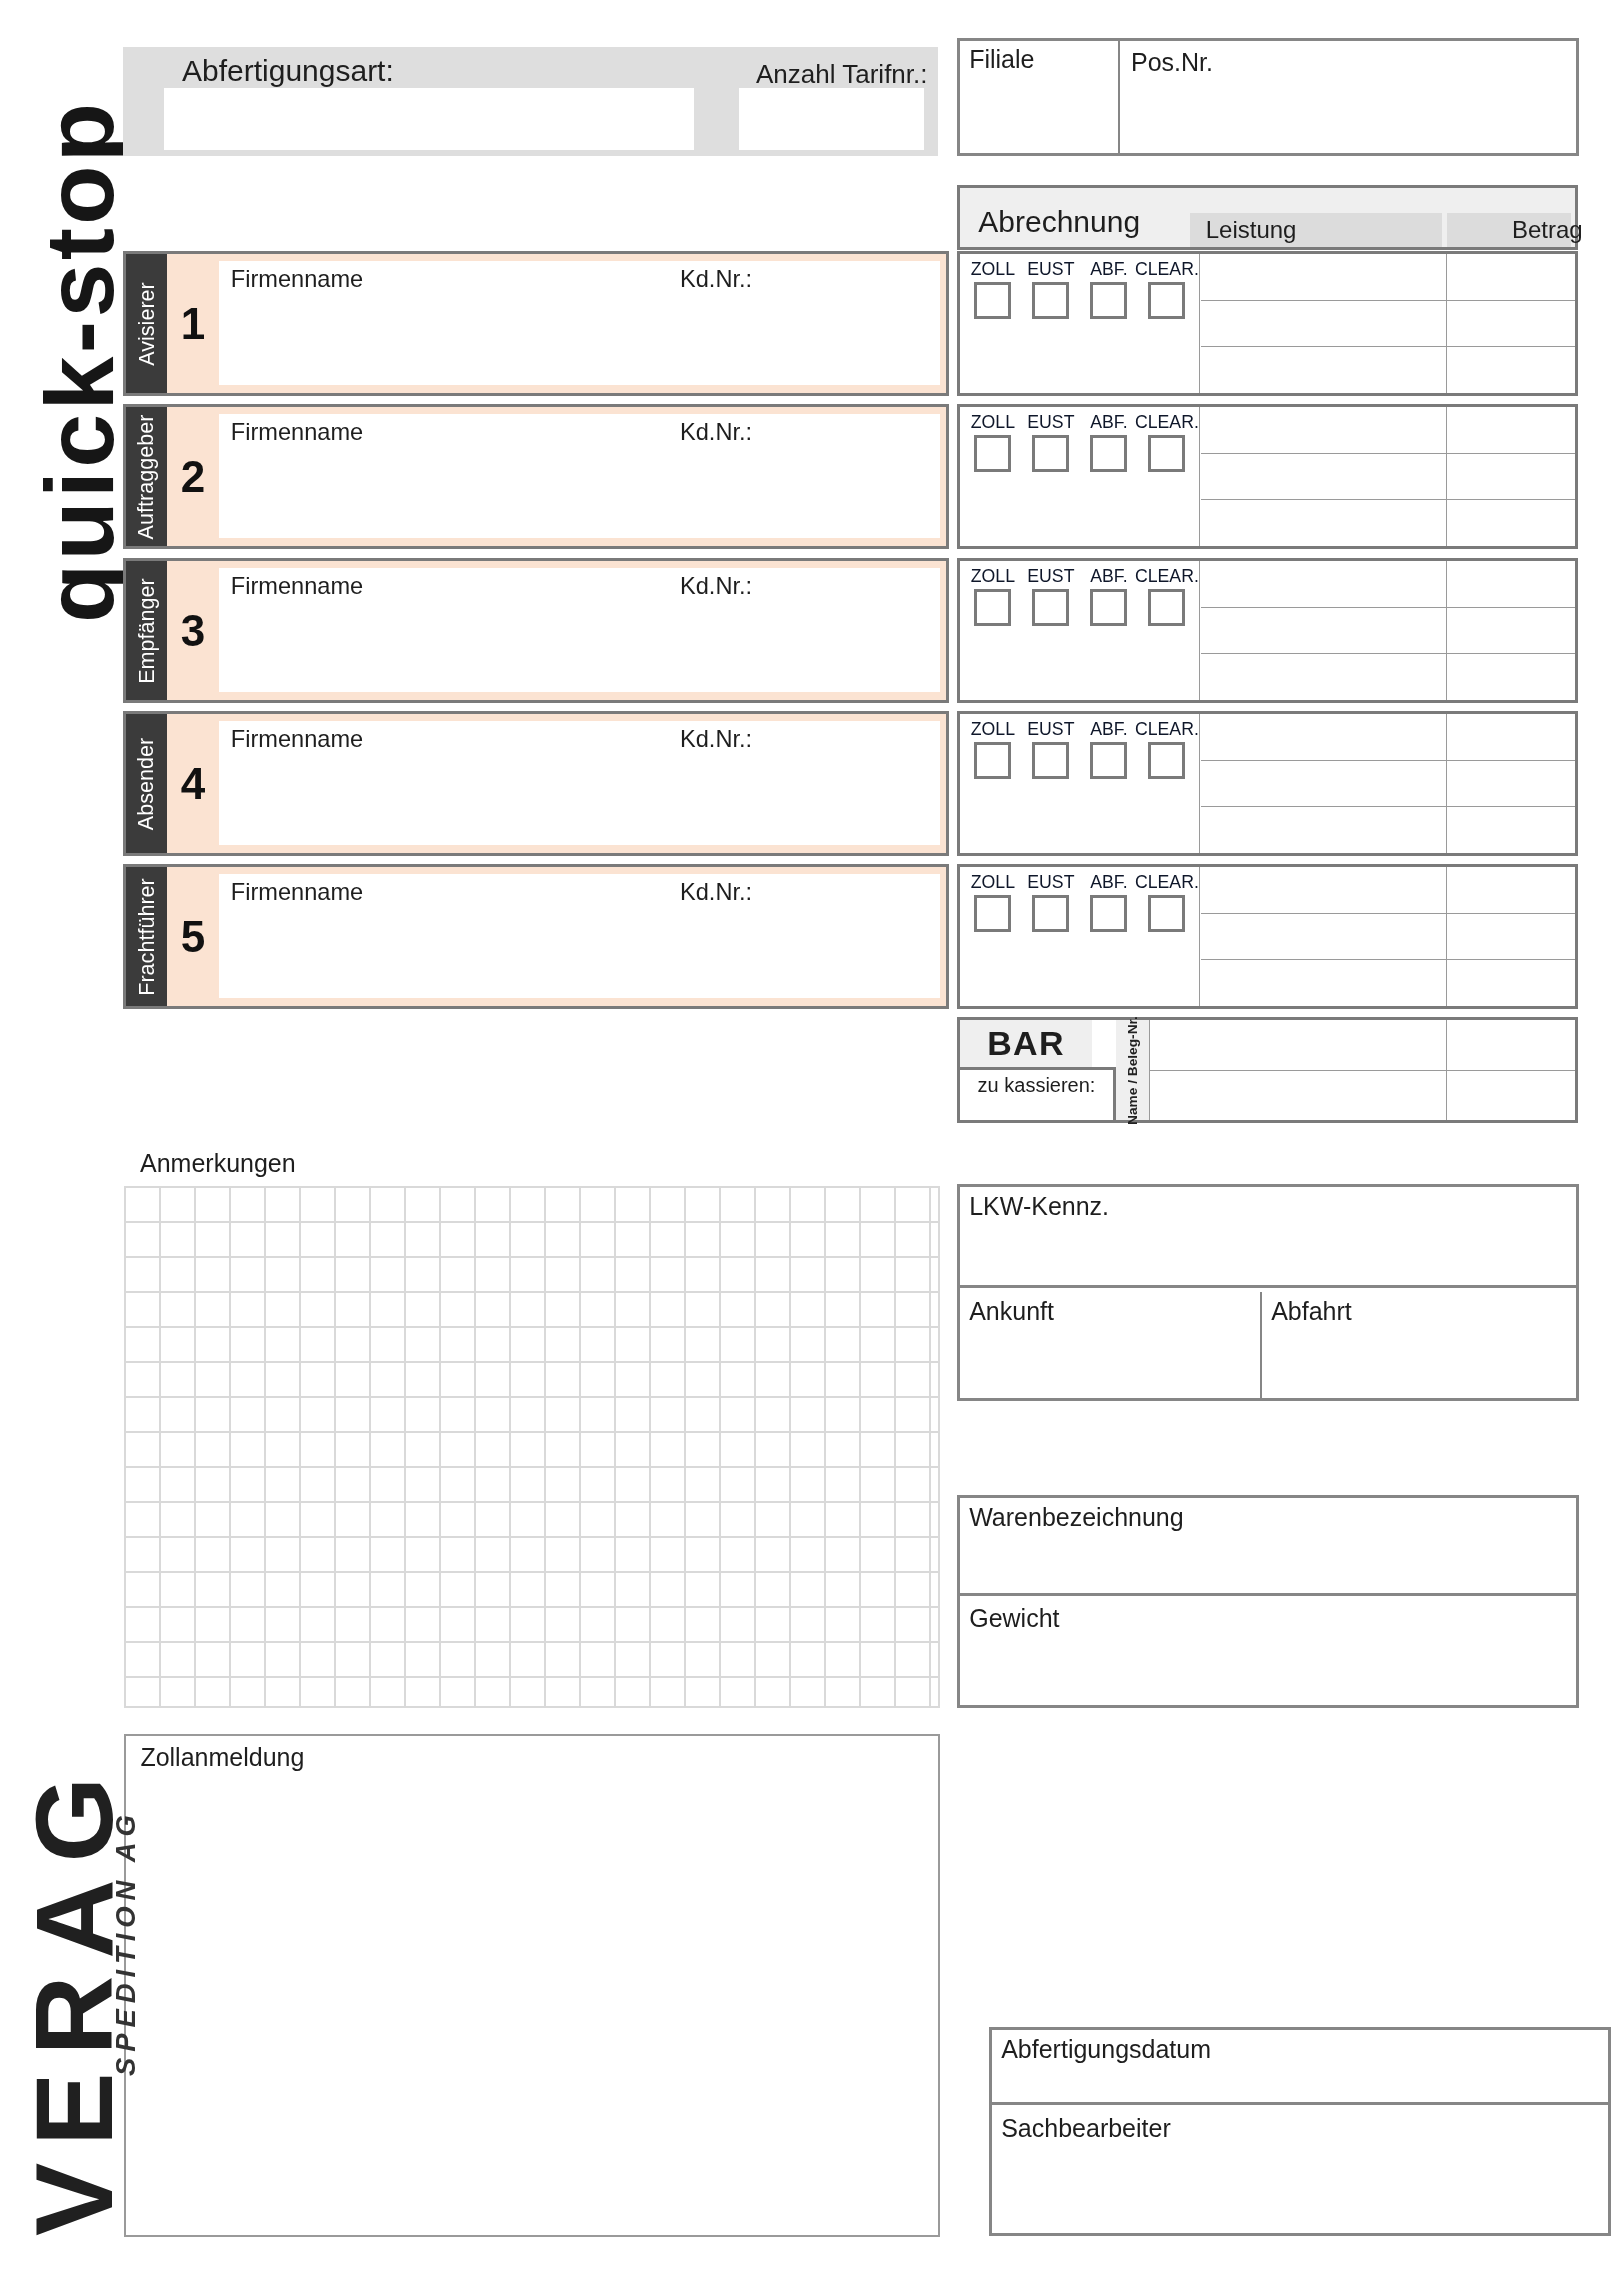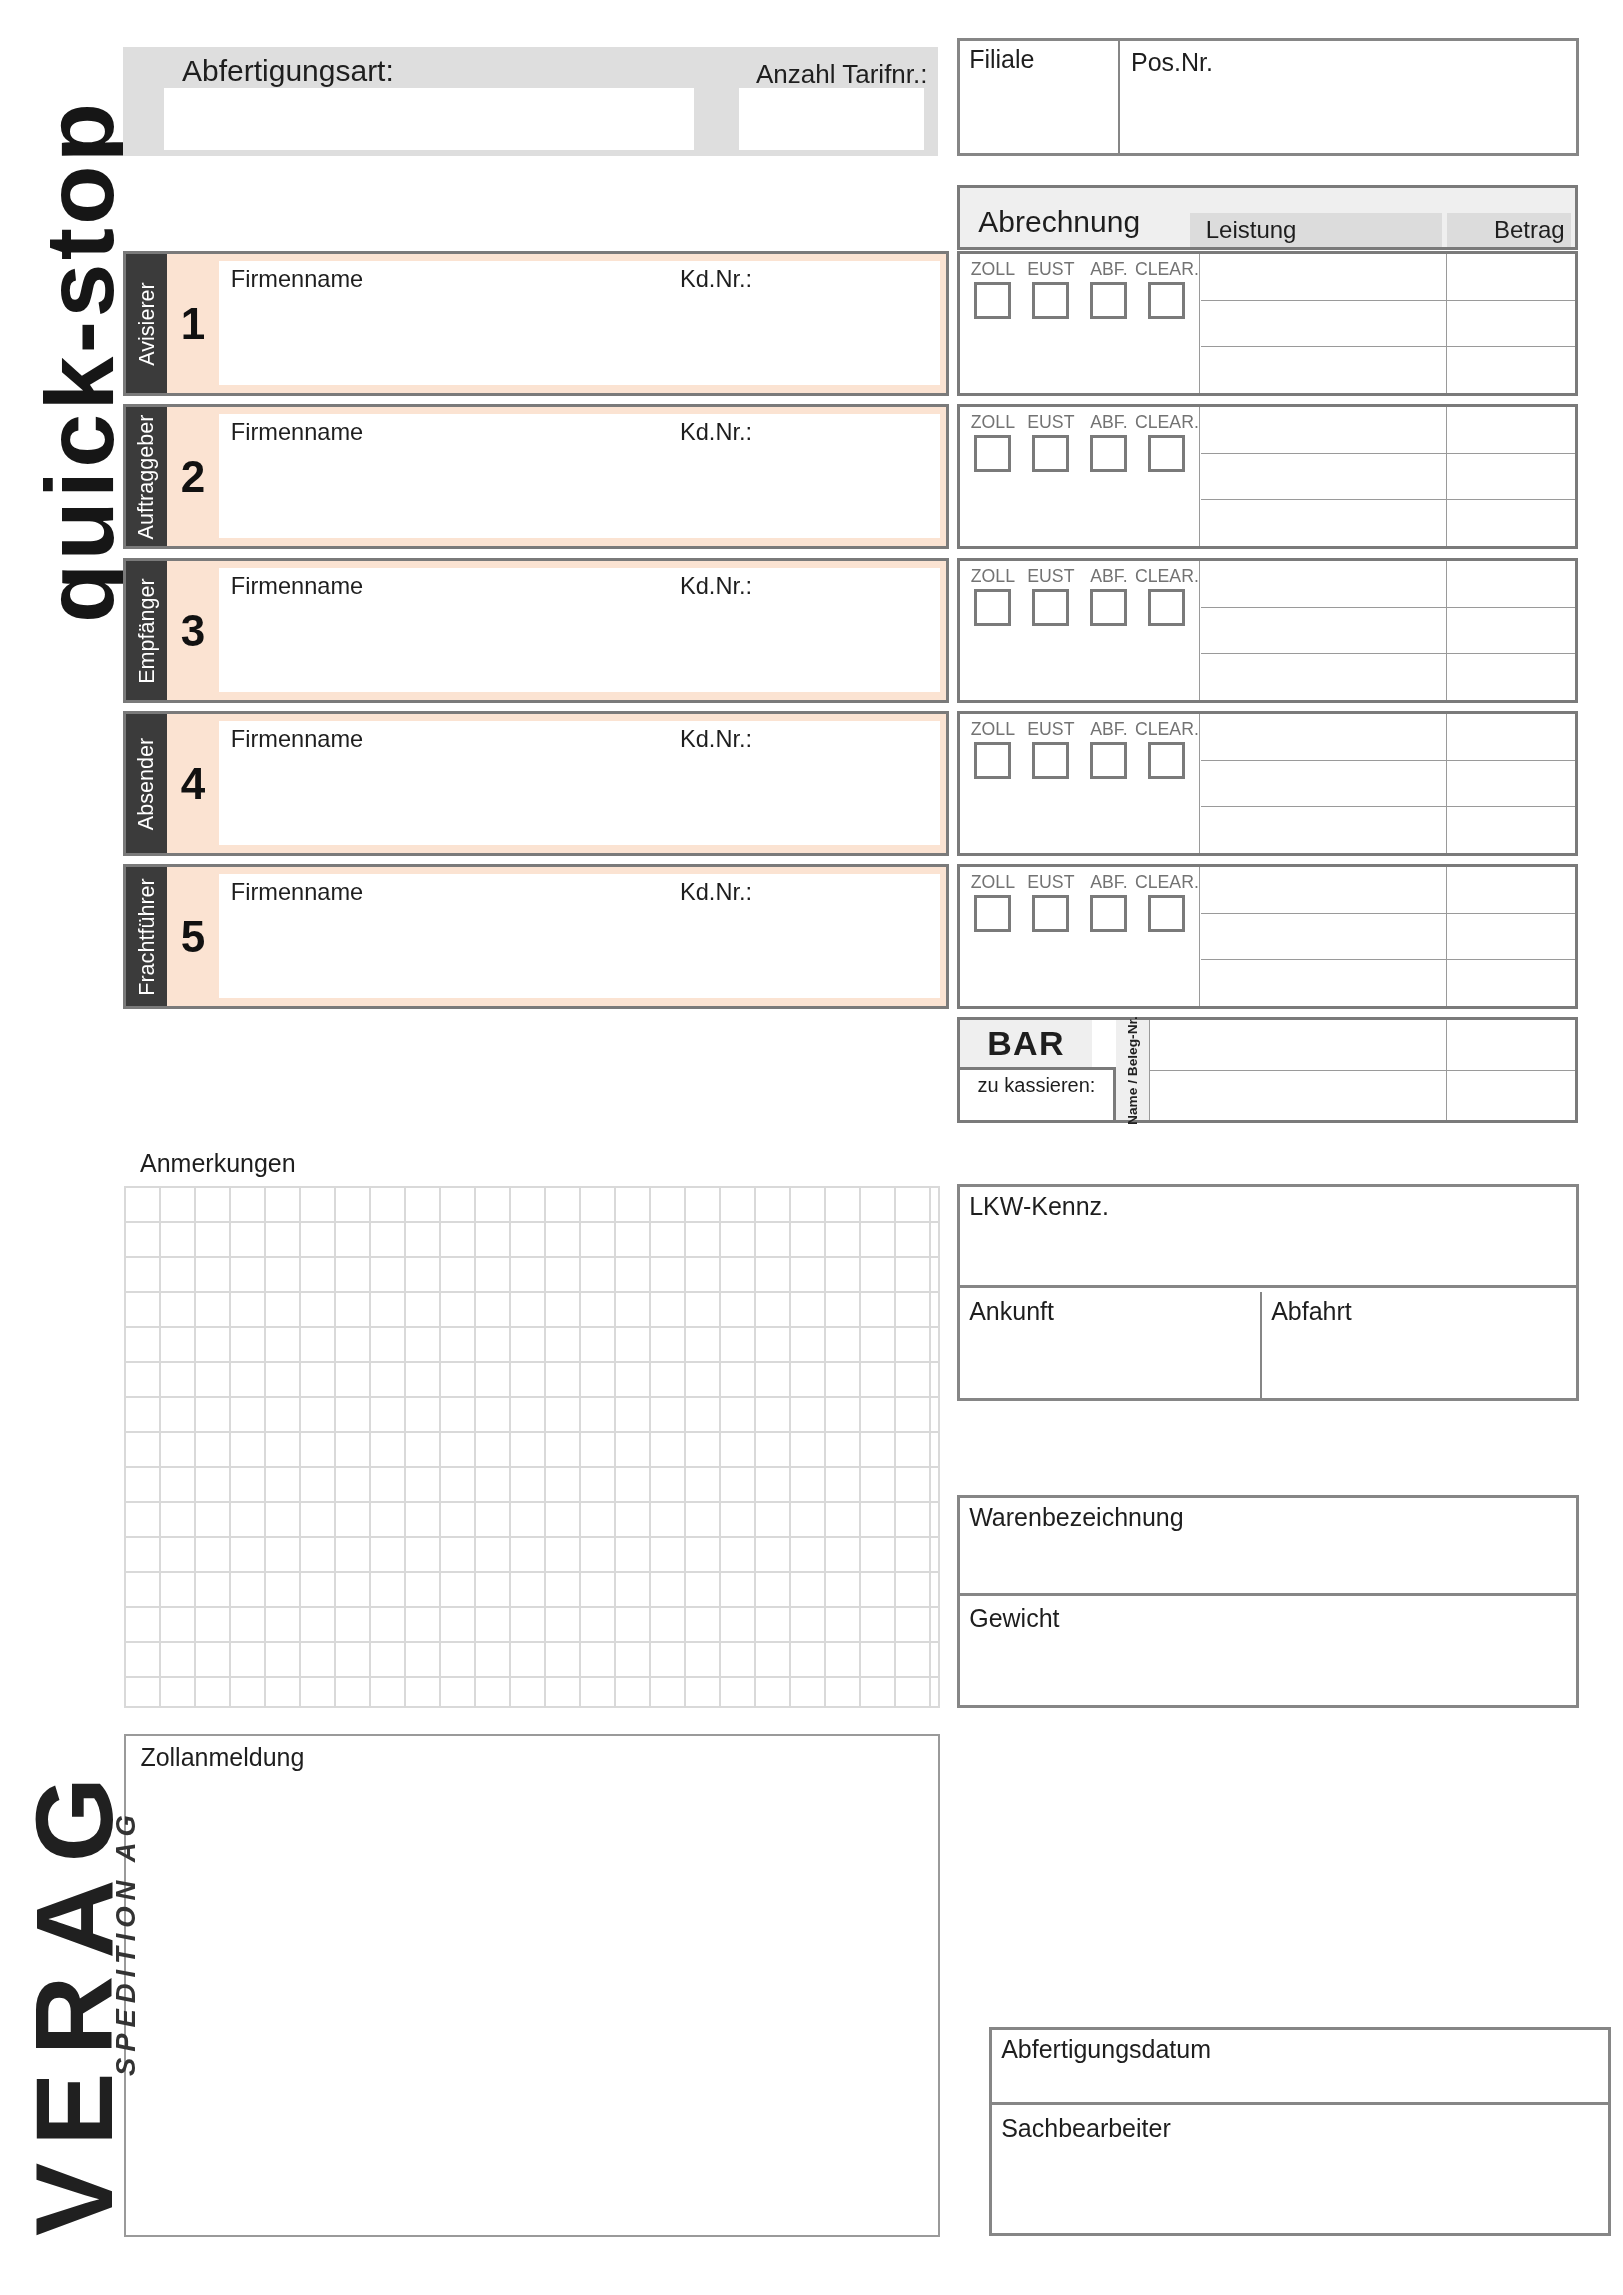--- a/index.html
+++ b/index.html
@@ -54,7 +54,7 @@
   .col-head{position:absolute; bottom:0; height:34px; background:var(--cell_gray); font-size:24px;
     display:flex; align-items:center;}
   .col-head.leistung{left:230px; width:252px; padding-left:15.7px;}
-  .col-head.betrag{left:487px; width:124px; padding-left:47px;}
+  .col-head.betrag{left:487px; width:124px; padding-left:65px;}
 
   .abr-section{position:absolute; left:957px; width:621px; height:145px;
     border:3.3px solid var(--border_gray); background:#fff;}

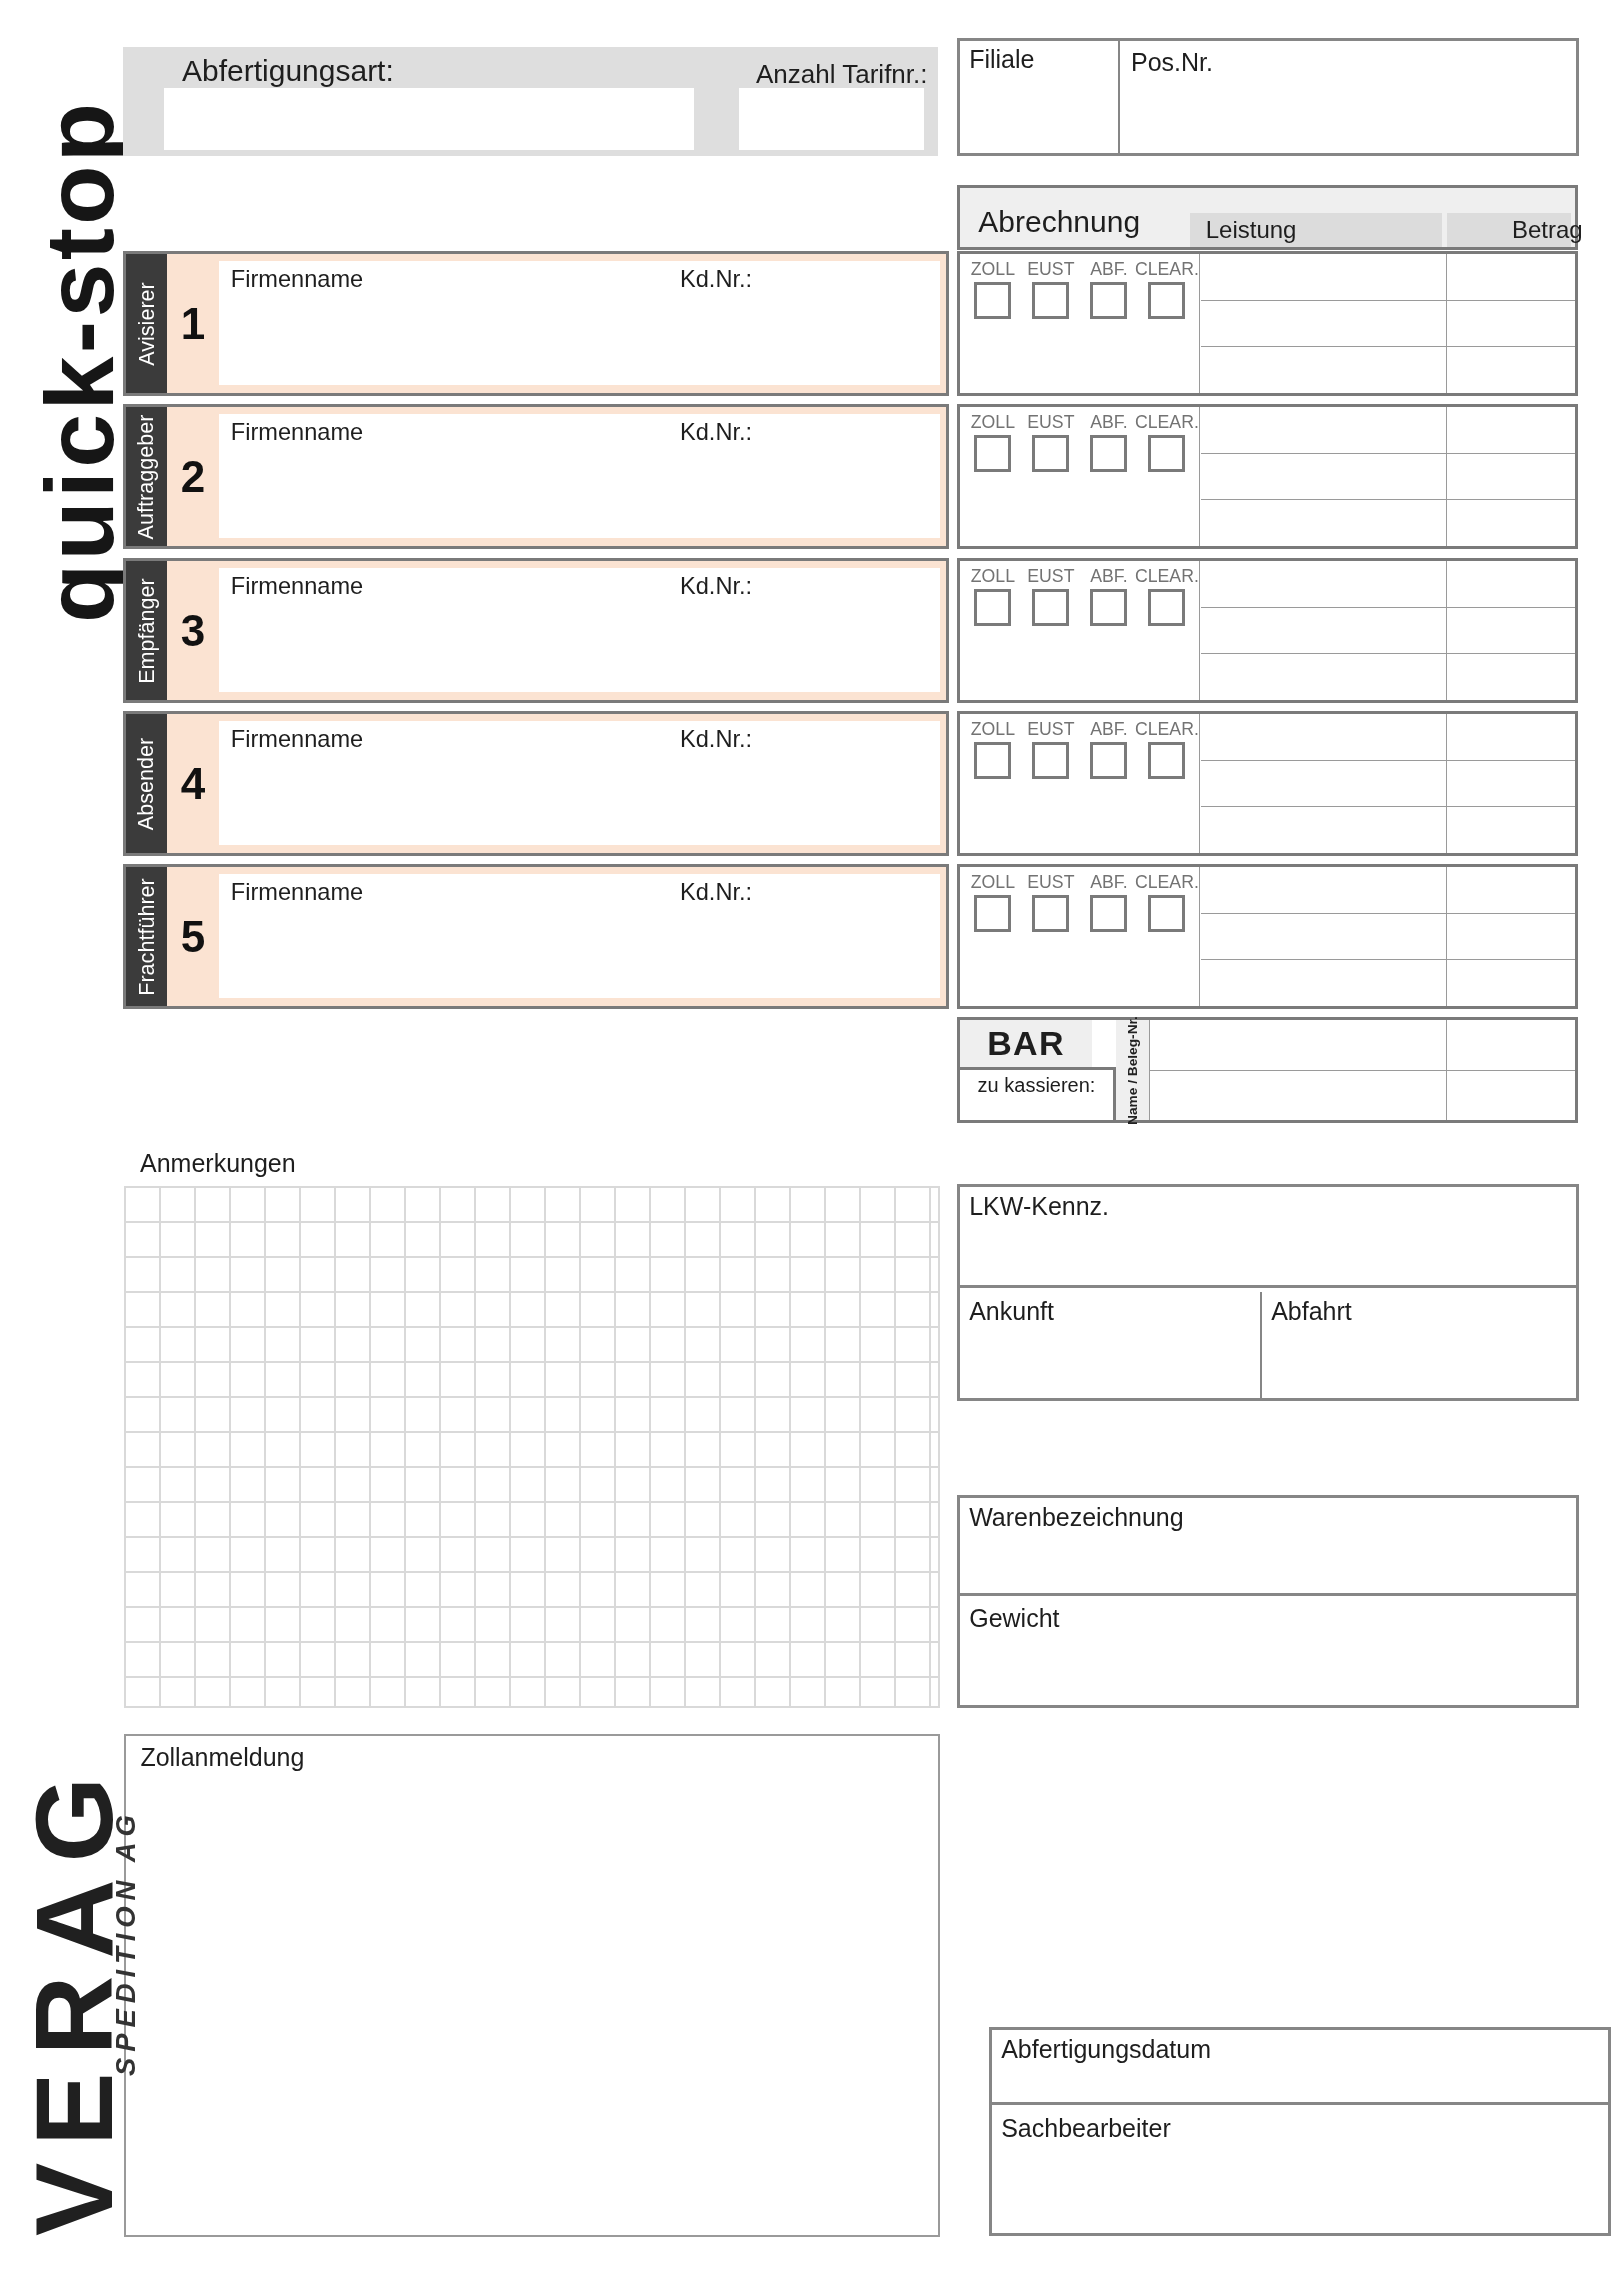--- a/index.html
+++ b/index.html
@@ -60,7 +60,7 @@
     border:3.3px solid var(--border_gray); background:#fff;}
   .chk-zone{position:absolute; left:0; top:0; width:239px; bottom:0; display:flex; padding:5.2px 0 0 3.9px;}
   .chk-col{width:58px; display:flex; flex-direction:column; align-items:center;}
-  .chk-label{font-size:17.7px; height:22px; color:#737373;}
+  .chk-label{font-size:17.7px; height:22px; color:#0f172a;}
   .chk-box{width:37px; height:37px; border:3.9px solid var(--border_gray); background:#fff; margin-top:1.3px;}
   .sec-vdiv{position:absolute; left:239px; top:0; bottom:0; width:1.3px; background:var(--thin_line);}
   .betrag-div{position:absolute; left:486px; top:0; bottom:0; width:1.3px; background:var(--thin_line);}

